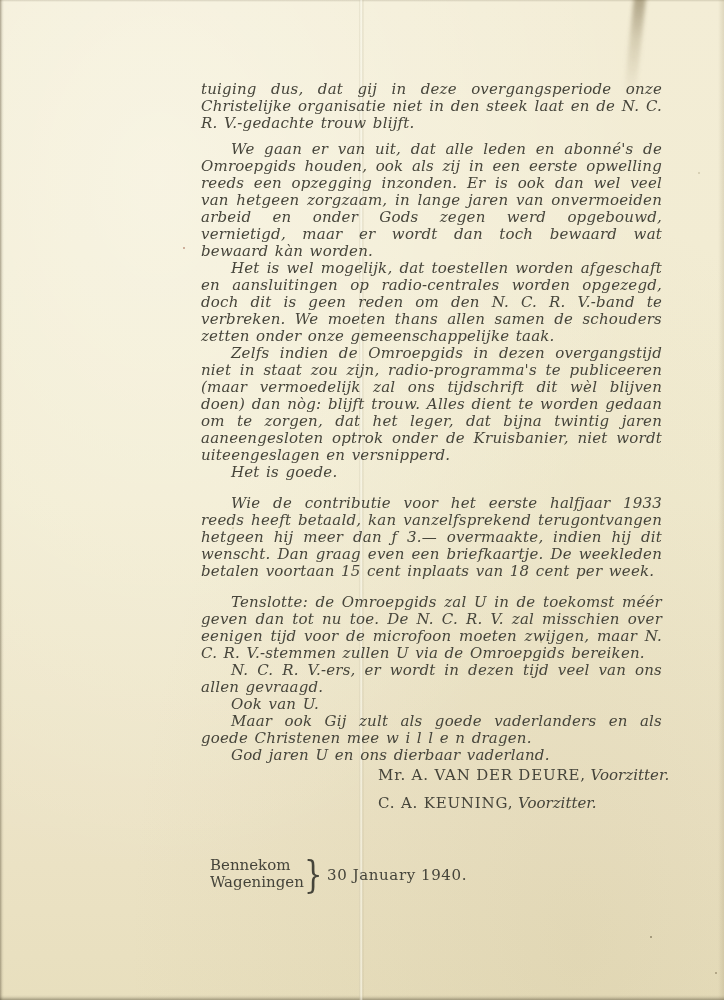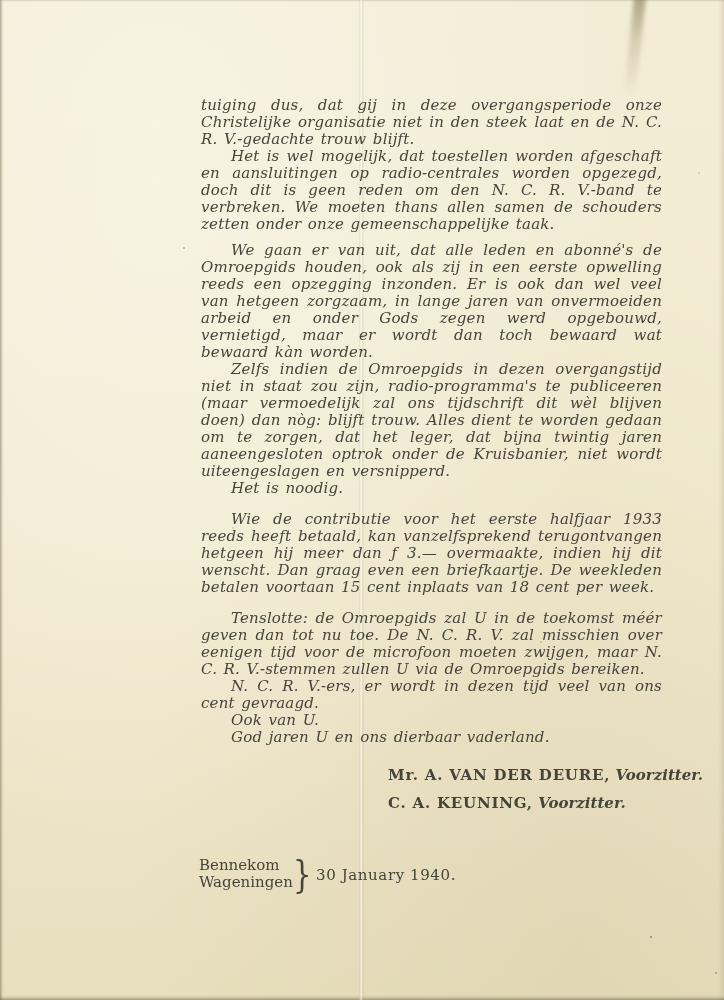--- a/index.html
+++ b/index.html
@@ -41,7 +41,7 @@
 
   
   .body-text {
-    position: absolute; left: 201px; top: 97px; width: 461px;
+    position: absolute; left: 201px; top: 81px; width: 461px;
     font-size: 15px; line-height: 17px; color: #46453b;
     font-style: italic; text-align: justify; word-spacing: 1.5px; letter-spacing: 0.2px;
   }

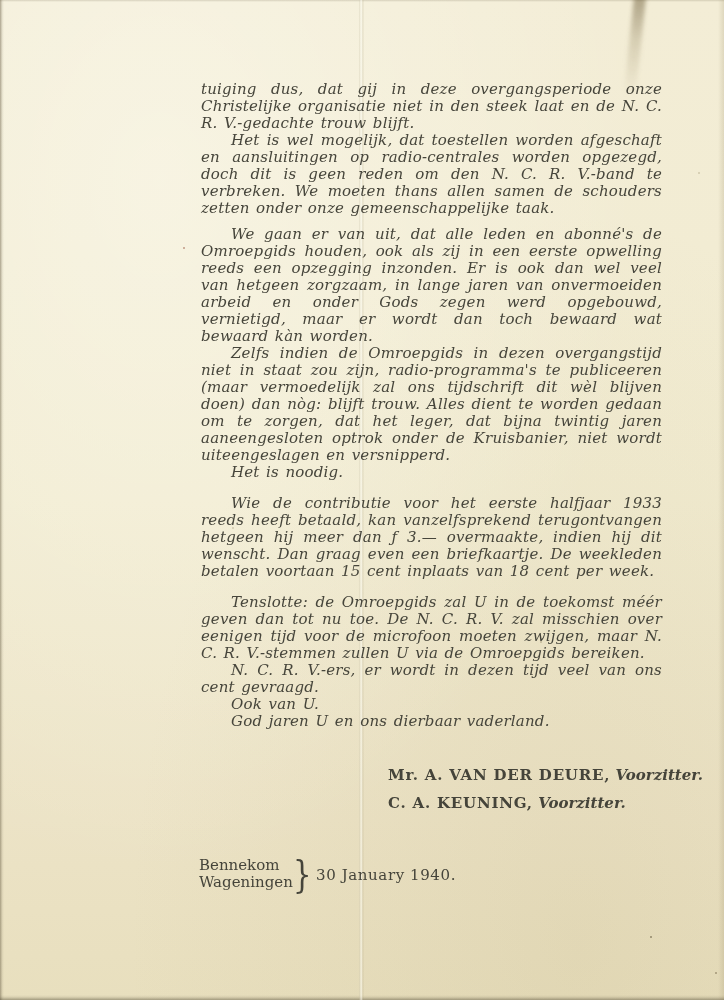--- a/index.html
+++ b/index.html
@@ -76,8 +76,8 @@
 
   <div class="body-text">
     <p class="para">tuiging dus, dat gij in deze overgangsperiode onze Christelijke organisatie niet in den steek laat en de N. C. R. V.-gedachte trouw blijft.</p>
+    <p class="para indent gap-s">We gaan er van uit, dat alle leden en abonné's de Omroepgids houden, ook als zij in een eerste opwelling reeds een opzegging inzonden. Er is ook dan wel veel van hetgeen zorgzaam, in lange jaren van onvermoeiden arbeid en onder Gods zegen werd opgebouwd, vernietigd, maar er wordt dan toch bewaard wat bewaard kàn worden.</p>
     <p class="para indent">Het is wel mogelijk, dat toestellen worden afgeschaft en aansluitingen op radio-centrales worden opgezegd, doch dit is geen reden om den N. C. R. V.-band te verbreken. We moeten thans allen samen de schouders zetten onder onze gemeenschappelijke taak.</p>
-    <p class="para indent gap-s">We gaan er van uit, dat alle leden en abonné's de Omroepgids houden, ook als zij in een eerste opwelling reeds een opzegging inzonden. Er is ook dan wel veel van hetgeen zorgzaam, in lange jaren van onvermoeiden arbeid en onder Gods zegen werd opgebouwd, vernietigd, maar er wordt dan toch bewaard wat bewaard kàn worden.</p>
     <p class="para indent">Zelfs indien de Omroepgids in dezen overgangstijd niet in staat zou zijn, radio-programma's te publiceeren (maar vermoedelijk zal ons tijdschrift dit wèl blijven doen) dan nòg: blijft trouw. Alles dient te worden gedaan om te zorgen, dat het leger, dat bijna twintig jaren aaneengesloten optrok onder de Kruisbanier, niet wordt uiteengeslagen en versnipperd.</p>
     <p class="para indent">Het is noodig.</p>
     <p class="para indent gap-m">Wie de contributie voor het eerste halfjaar 1933 reeds heeft betaald, kan vanzelfsprekend terugontvangen hetgeen hij meer dan ƒ 3.— overmaakte, indien hij dit wenscht. Dan graag even een briefkaartje. De weekleden betalen voortaan 15 cent inplaats van 18 cent per week.</p>

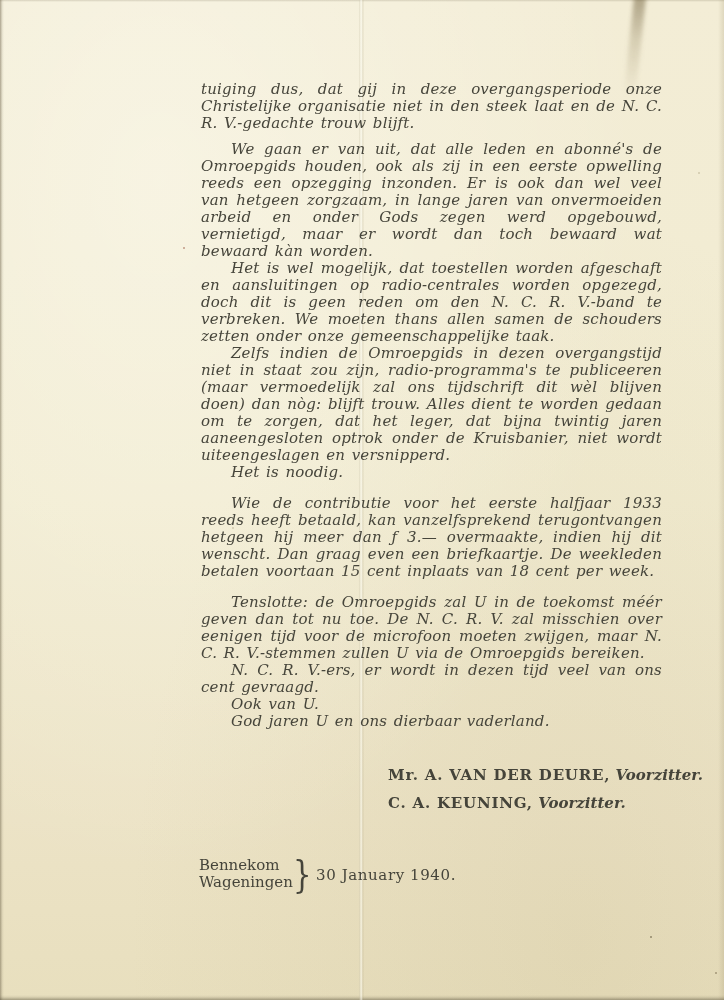--- a/index.html
+++ b/index.html
@@ -79,7 +79,7 @@
     <p class="para indent gap-s">We gaan er van uit, dat alle leden en abonné's de Omroepgids houden, ook als zij in een eerste opwelling reeds een opzegging inzonden. Er is ook dan wel veel van hetgeen zorgzaam, in lange jaren van onvermoeiden arbeid en onder Gods zegen werd opgebouwd, vernietigd, maar er wordt dan toch bewaard wat bewaard kàn worden.</p>
     <p class="para indent">Het is wel mogelijk, dat toestellen worden afgeschaft en aansluitingen op radio-centrales worden opgezegd, doch dit is geen reden om den N. C. R. V.-band te verbreken. We moeten thans allen samen de schouders zetten onder onze gemeenschappelijke taak.</p>
     <p class="para indent">Zelfs indien de Omroepgids in dezen overgangstijd niet in staat zou zijn, radio-programma's te publiceeren (maar vermoedelijk zal ons tijdschrift dit wèl blijven doen) dan nòg: blijft trouw. Alles dient te worden gedaan om te zorgen, dat het leger, dat bijna twintig jaren aaneengesloten optrok onder de Kruisbanier, niet wordt uiteengeslagen en versnipperd.</p>
-    <p class="para indent">Het is noodig.</p>
+    <p class="para indent">Het is goede.</p>
     <p class="para indent gap-m">Wie de contributie voor het eerste halfjaar 1933 reeds heeft betaald, kan vanzelfsprekend terugontvangen hetgeen hij meer dan ƒ 3.— overmaakte, indien hij dit wenscht. Dan graag even een briefkaartje. De weekleden betalen voortaan 15 cent inplaats van 18 cent per week.</p>
     <p class="para indent gap-m">Tenslotte: de Omroepgids zal U in de toekomst méér geven dan tot nu toe. De N. C. R. V. zal misschien over eenigen tijd voor de microfoon moeten zwijgen, maar N. C. R. V.-stemmen zullen U via de Omroepgids bereiken.</p>
     <p class="para indent">N. C. R. V.-ers, er wordt in dezen tijd veel van ons cent gevraagd.</p>

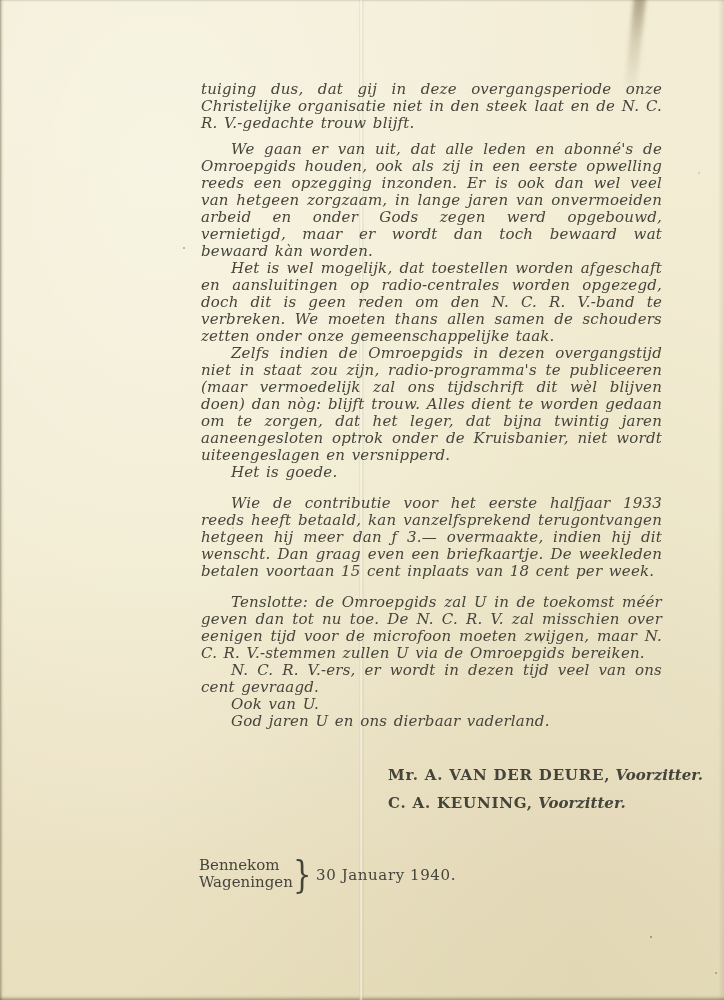--- a/index.html
+++ b/index.html
@@ -82,7 +82,7 @@
     <p class="para indent">Het is goede.</p>
     <p class="para indent gap-m">Wie de contributie voor het eerste halfjaar 1933 reeds heeft betaald, kan vanzelfsprekend terugontvangen hetgeen hij meer dan ƒ 3.— overmaakte, indien hij dit wenscht. Dan graag even een briefkaartje. De weekleden betalen voortaan 15 cent inplaats van 18 cent per week.</p>
     <p class="para indent gap-m">Tenslotte: de Omroepgids zal U in de toekomst méér geven dan tot nu toe. De N. C. R. V. zal misschien over eenigen tijd voor de microfoon moeten zwijgen, maar N. C. R. V.-stemmen zullen U via de Omroepgids bereiken.</p>
-    <p class="para indent">N. C. R. V.-ers, er wordt in dezen tijd veel van ons cent gevraagd.</p>
+    <p class="para indent">N. C. R. V.-ers, er wordt in dezen tijd veel van ons allen gevraagd.</p>
     <p class="para indent">Ook van U.</p>
     <p class="para indent">God jaren U en ons dierbaar vaderland.</p>
   </div>

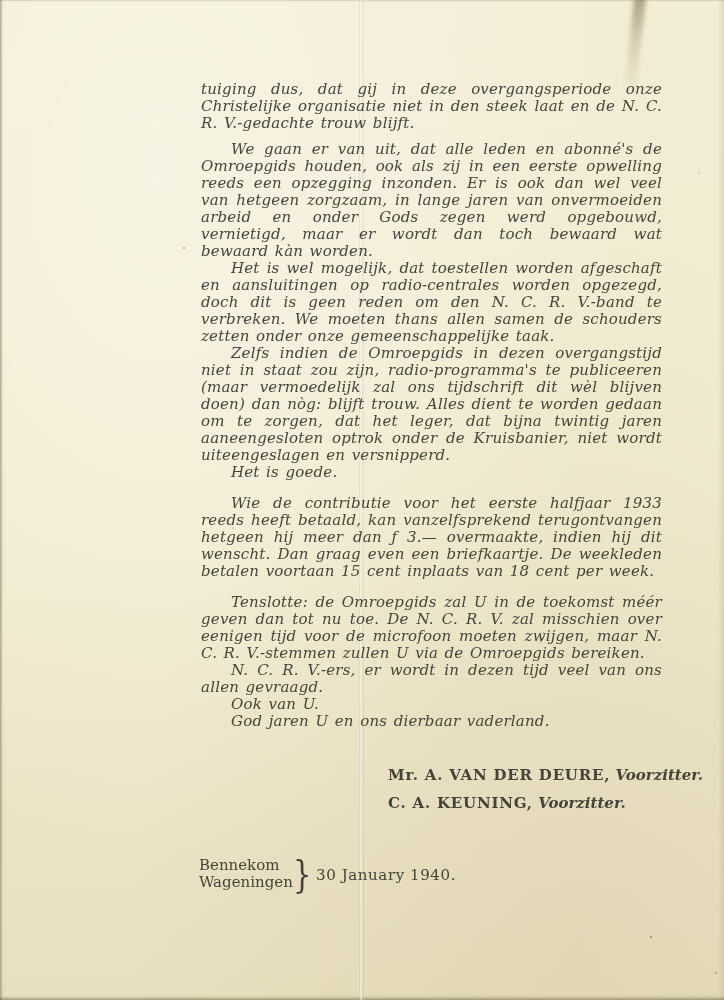--- a/index.html
+++ b/index.html
@@ -84,6 +84,7 @@
     <p class="para indent gap-m">Tenslotte: de Omroepgids zal U in de toekomst méér geven dan tot nu toe. De N. C. R. V. zal misschien over eenigen tijd voor de microfoon moeten zwijgen, maar N. C. R. V.-stemmen zullen U via de Omroepgids bereiken.</p>
     <p class="para indent">N. C. R. V.-ers, er wordt in dezen tijd veel van ons allen gevraagd.</p>
     <p class="para indent">Ook van U.</p>
+    <p class="para indent">Maar ook Gij zult als goede vaderlanders en als goede Christenen mee w i l l e n dragen.</p>
     <p class="para indent">God jaren U en ons dierbaar vaderland.</p>
   </div>
 

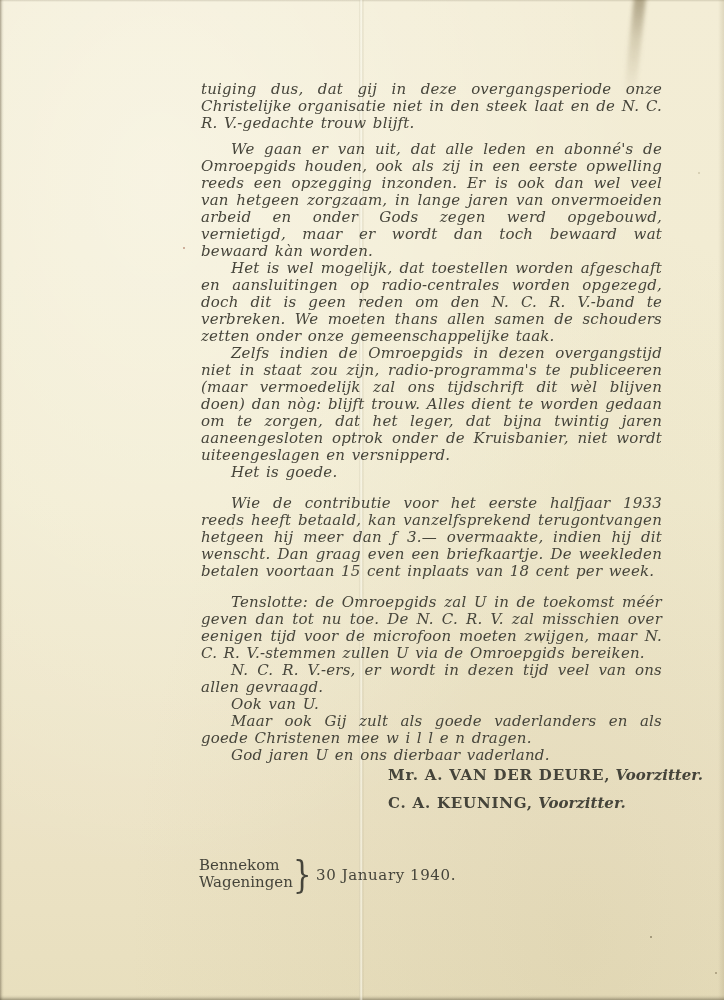--- a/index.html
+++ b/index.html
@@ -50,7 +50,7 @@
   .gap-s { margin-top: 9px; }
   .gap-m { margin-top: 14px; }
 
-  .signatures { position: absolute; left: 388px; top: 766px; font-size: 15px; color: #45443a; font-weight: bold; }
+  .signatures { position: absolute; left: 378px; top: 766px; font-size: 15px; color: #45443a; }
   .sig-row { margin-bottom: 10px; white-space: nowrap; }
   .sig-name { font-style: normal; letter-spacing: 0.8px; }
   .sig-role { font-style: italic; }

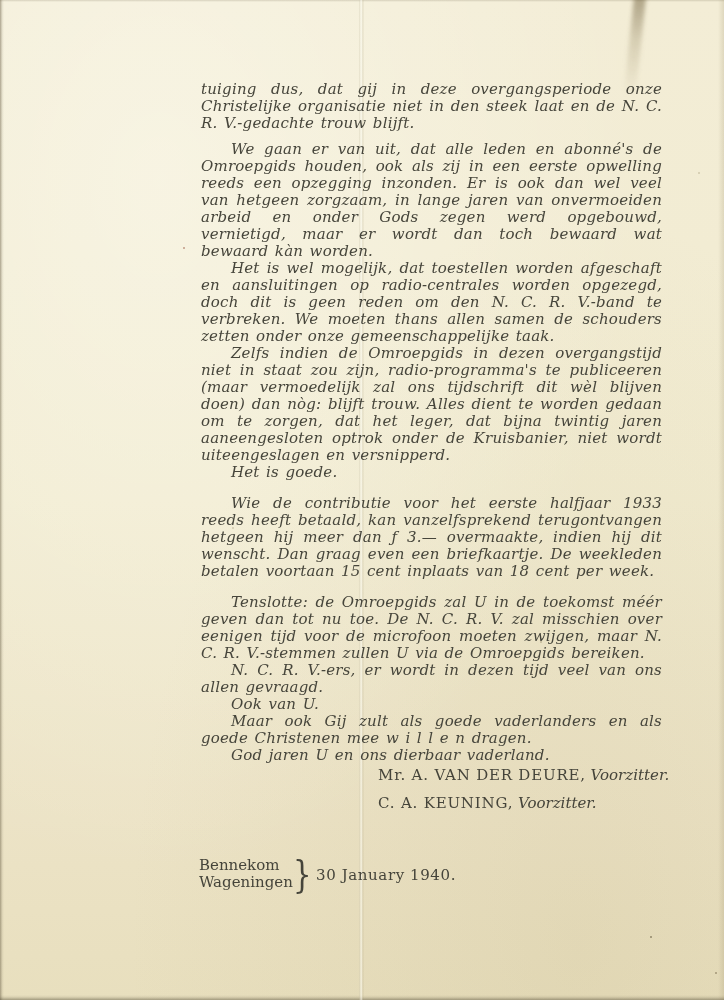--- a/index.html
+++ b/index.html
@@ -55,7 +55,7 @@
   .sig-name { font-style: normal; letter-spacing: 0.8px; }
   .sig-role { font-style: italic; }
 
-  .place-date { position: absolute; left: 199px; top: 857px; font-size: 15px; color: #45443a; width: 300px; }
+  .place-date { position: absolute; left: 210px; top: 857px; font-size: 15px; color: #45443a; width: 300px; }
   .place-line { line-height: 16.5px; white-space: nowrap; }
   .brace { position: absolute; left: 94px; top: -3px; font-size: 29px; line-height: 40px;
            transform: scaleY(1.28); transform-origin: 50% 45%; font-weight: normal; }

